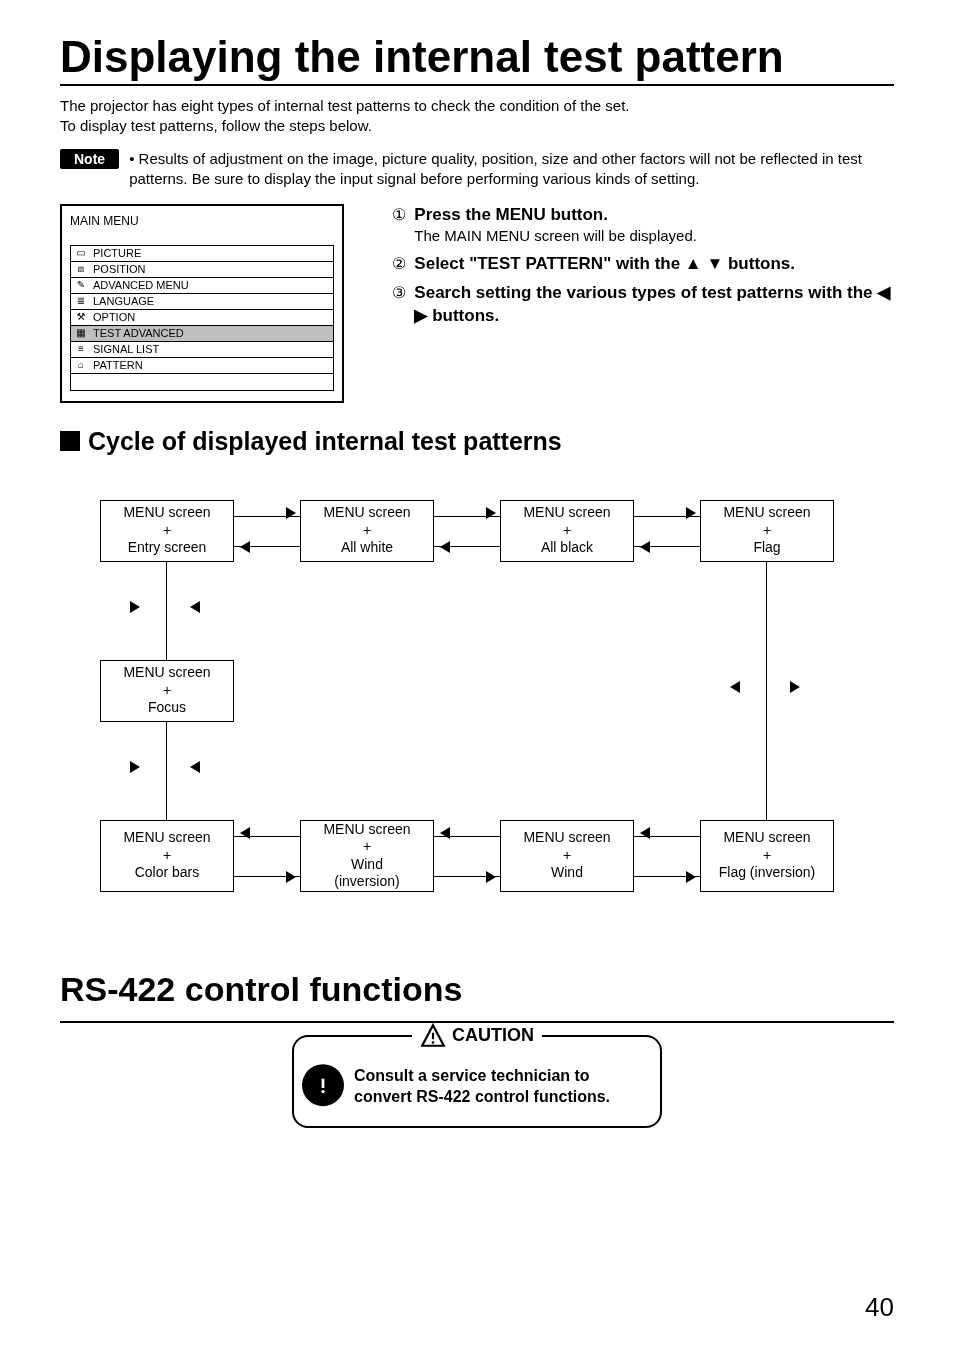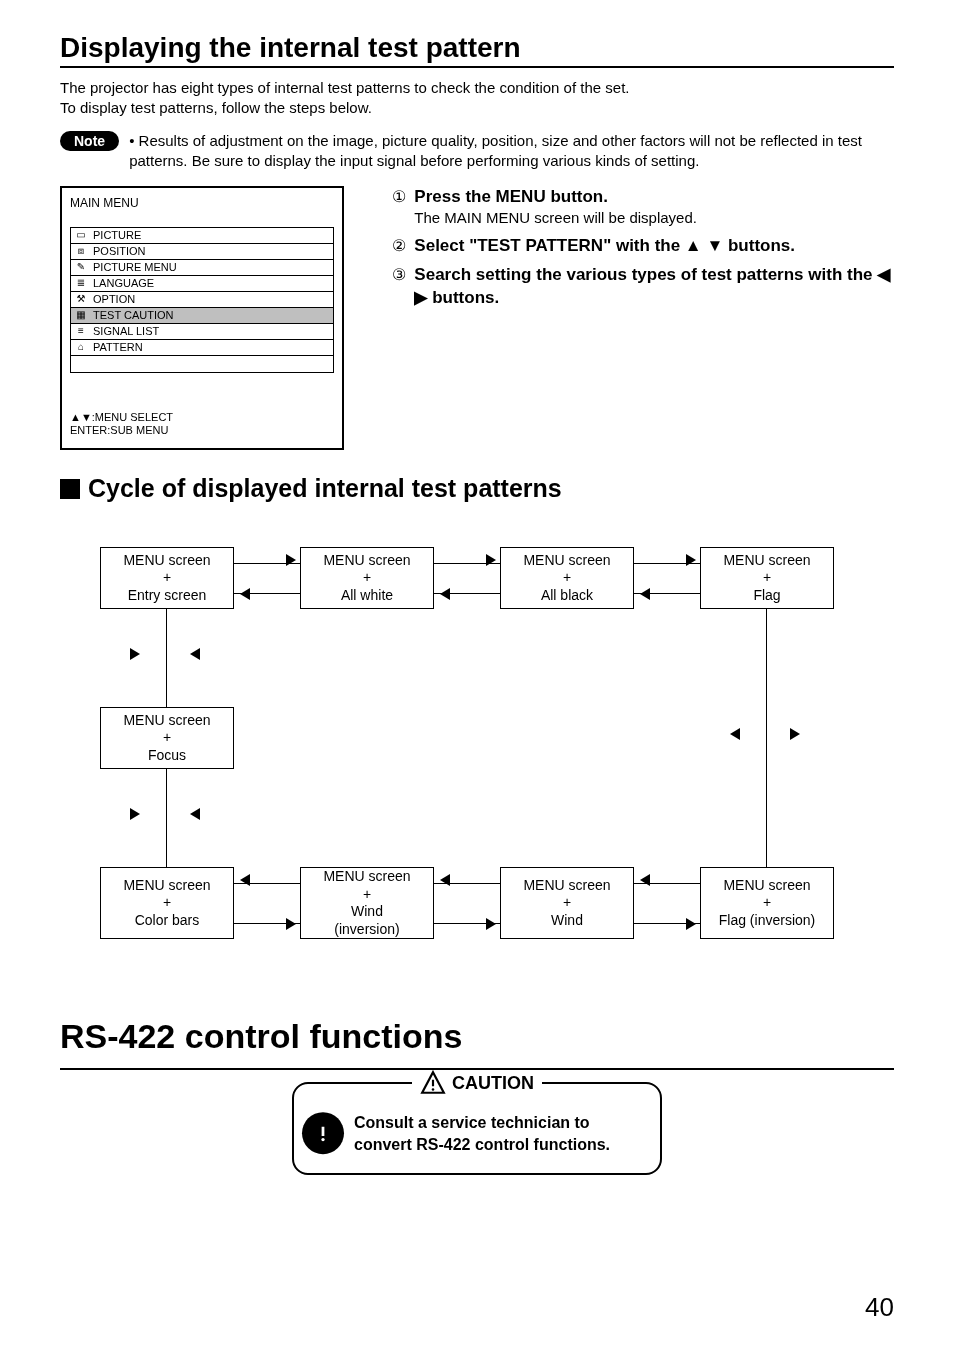--- a/index.html
+++ b/index.html
@@ -6,7 +6,7 @@
   body { font-family: Arial, Helvetica, sans-serif; color: #000; background: #fff; }
   .page { width: 954px; height: 1349px; padding: 32px 60px 40px 60px; position: relative; }
 
-  .h1 { font-size: 28px; font-weight: bold; border-bottom: 2px solid #000; padding-bottom: 2px; margin-bottom: 10px; }
+  .h1 { font-size: 44px; font-weight: bold; border-bottom: 2px solid #000; padding-bottom: 2px; margin-bottom: 10px; }
   .intro { font-size: 15px; line-height: 1.3; margin-bottom: 14px; }
 
   .note-row { display: flex; align-items: flex-start; gap: 10px; margin-bottom: 14px; }

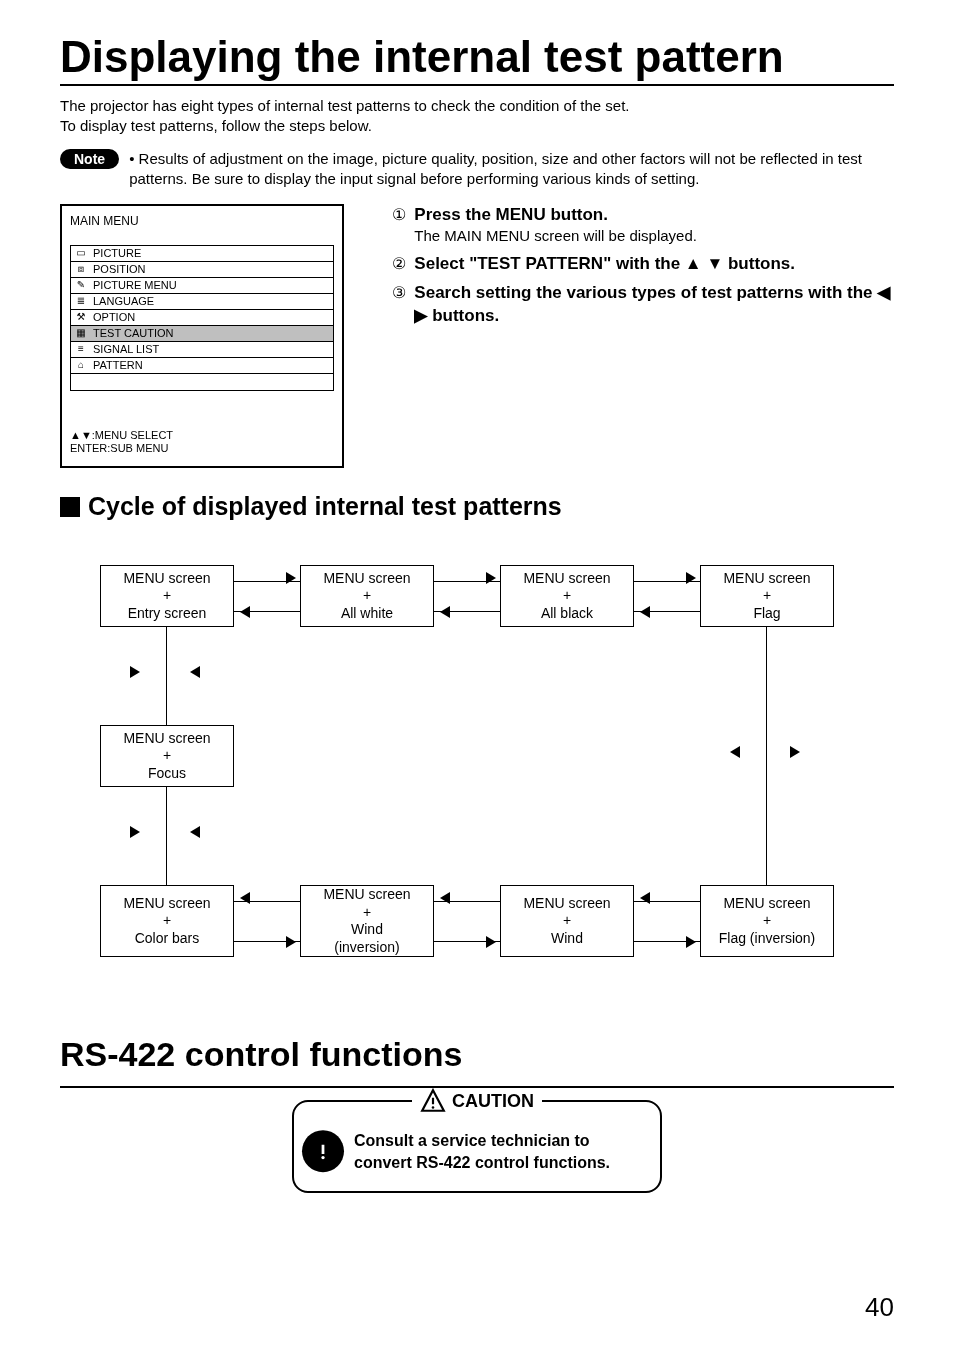--- a/index.html
+++ b/index.html
@@ -10,7 +10,7 @@
   .intro { font-size: 15px; line-height: 1.3; margin-bottom: 14px; }
 
   .note-row { display: flex; align-items: flex-start; gap: 10px; margin-bottom: 14px; }
-  .note-pill { background: #000; color: #fff; font-size: 14px; font-weight: bold; padding: 2px 14px; border-radius: 10px; flex-shrink: 0; }
+  .note-pill { background: #000; color: #fff; font-size: 14px; font-weight: bold; padding: 2px 14px; border-radius: 2px; flex-shrink: 0; }
   .note-body { font-size: 15px; line-height: 1.35; }
 
   .two-col { display: flex; gap: 48px; align-items: flex-start; margin-bottom: 24px; }

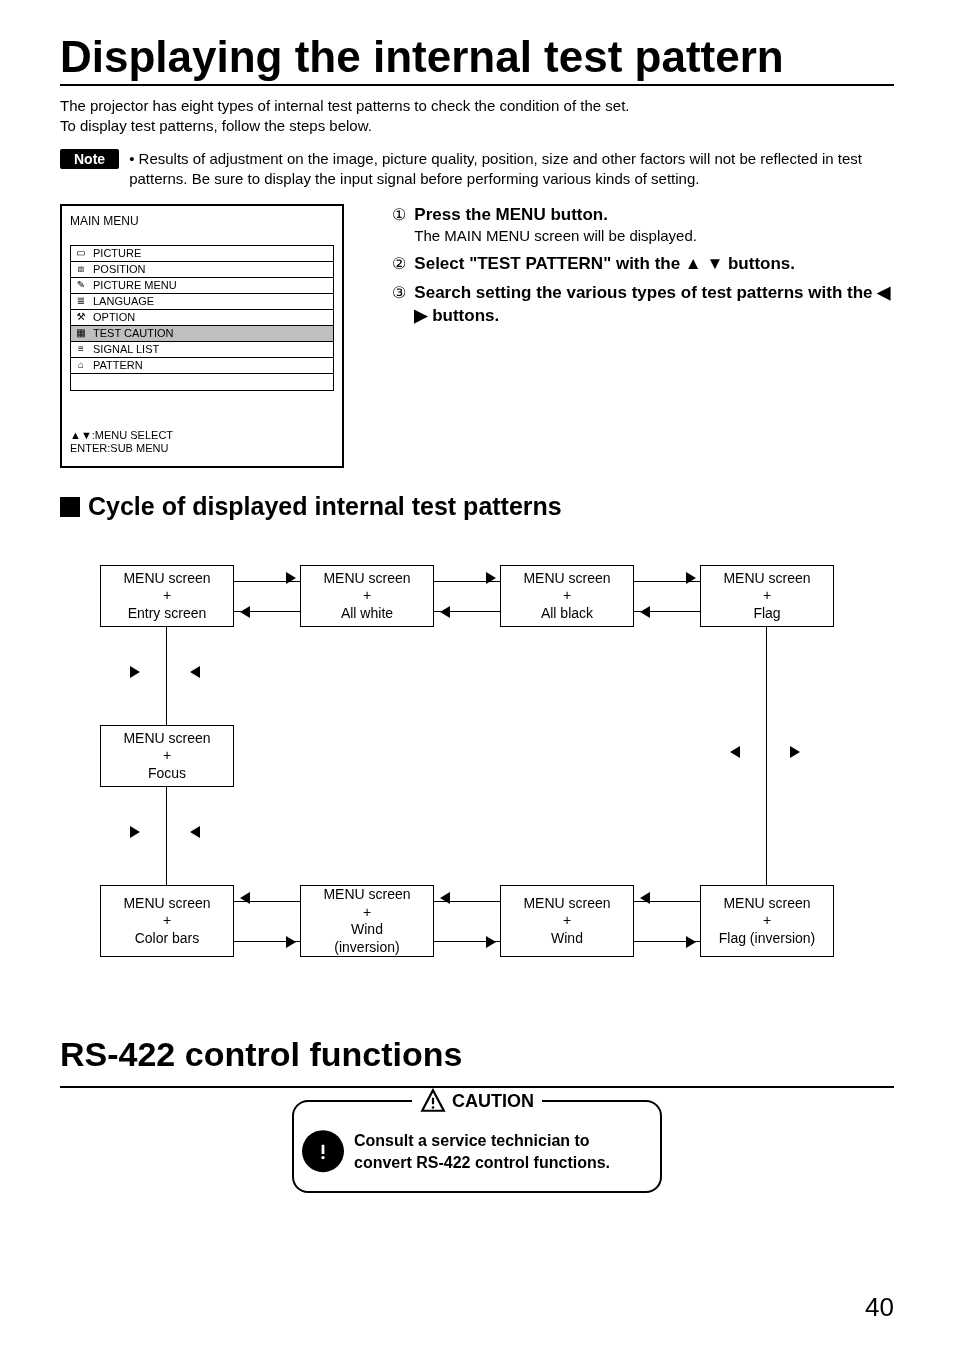--- a/index.html
+++ b/index.html
@@ -85,7 +85,7 @@
           </div>
       <div class="menu-item">
             <span class="mi-icon">✎</span>
-            <span>PICTURE MENU</span>
+            <span>ADVANCED MENU</span>
           </div>
       <div class="menu-item">
             <span class="mi-icon">≣</span>

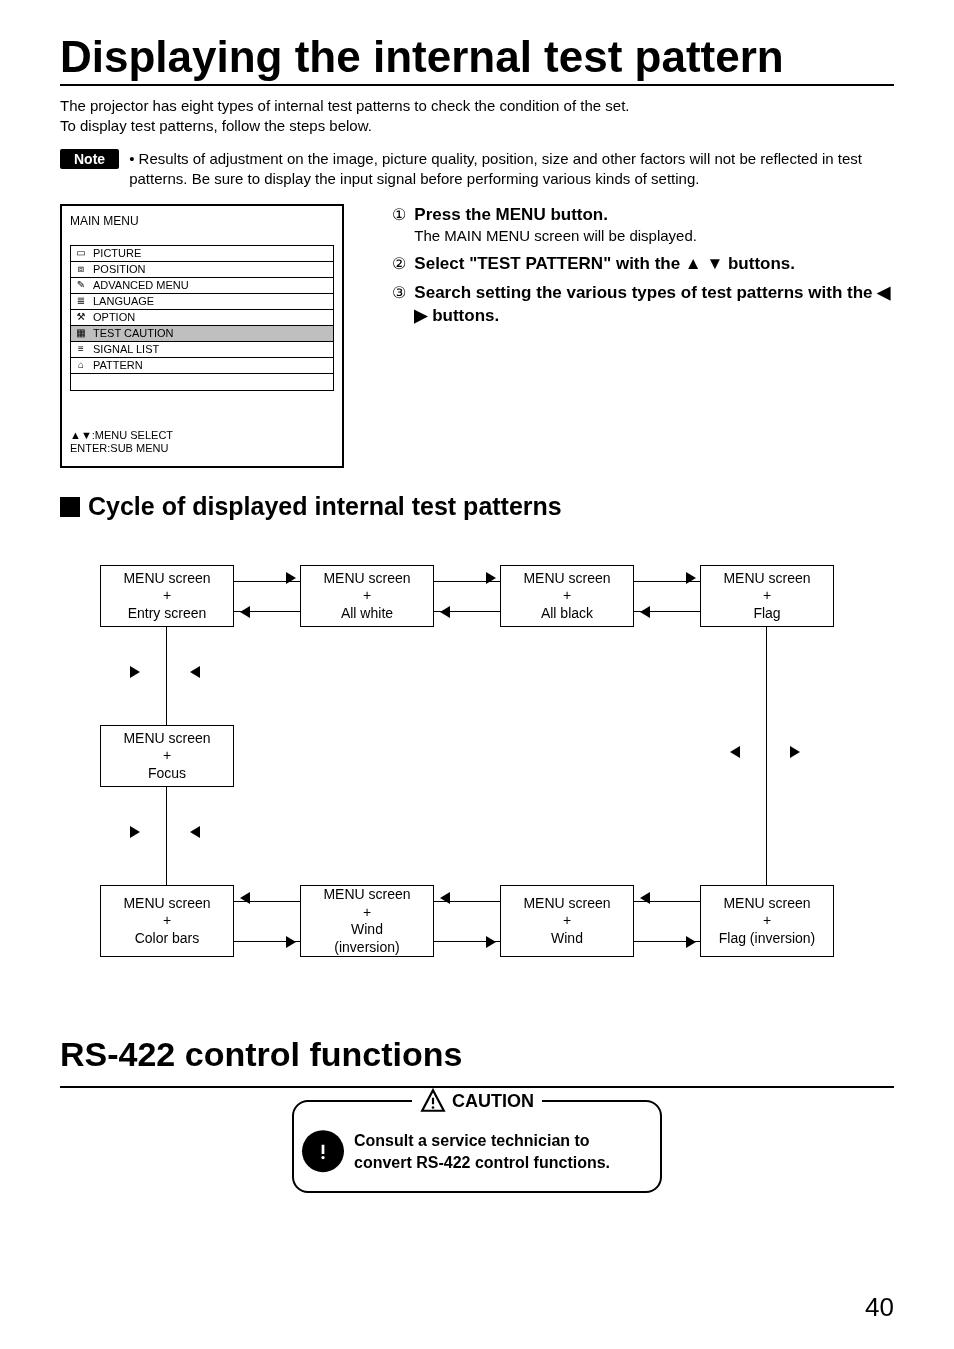--- a/index.html
+++ b/index.html
@@ -97,7 +97,7 @@
           </div>
       <div class="menu-item hl">
             <span class="mi-icon">▦</span>
-            <span>TEST CAUTION</span>
+            <span>TEST ADVANCED</span>
           </div>
       <div class="menu-item">
             <span class="mi-icon">≡</span>

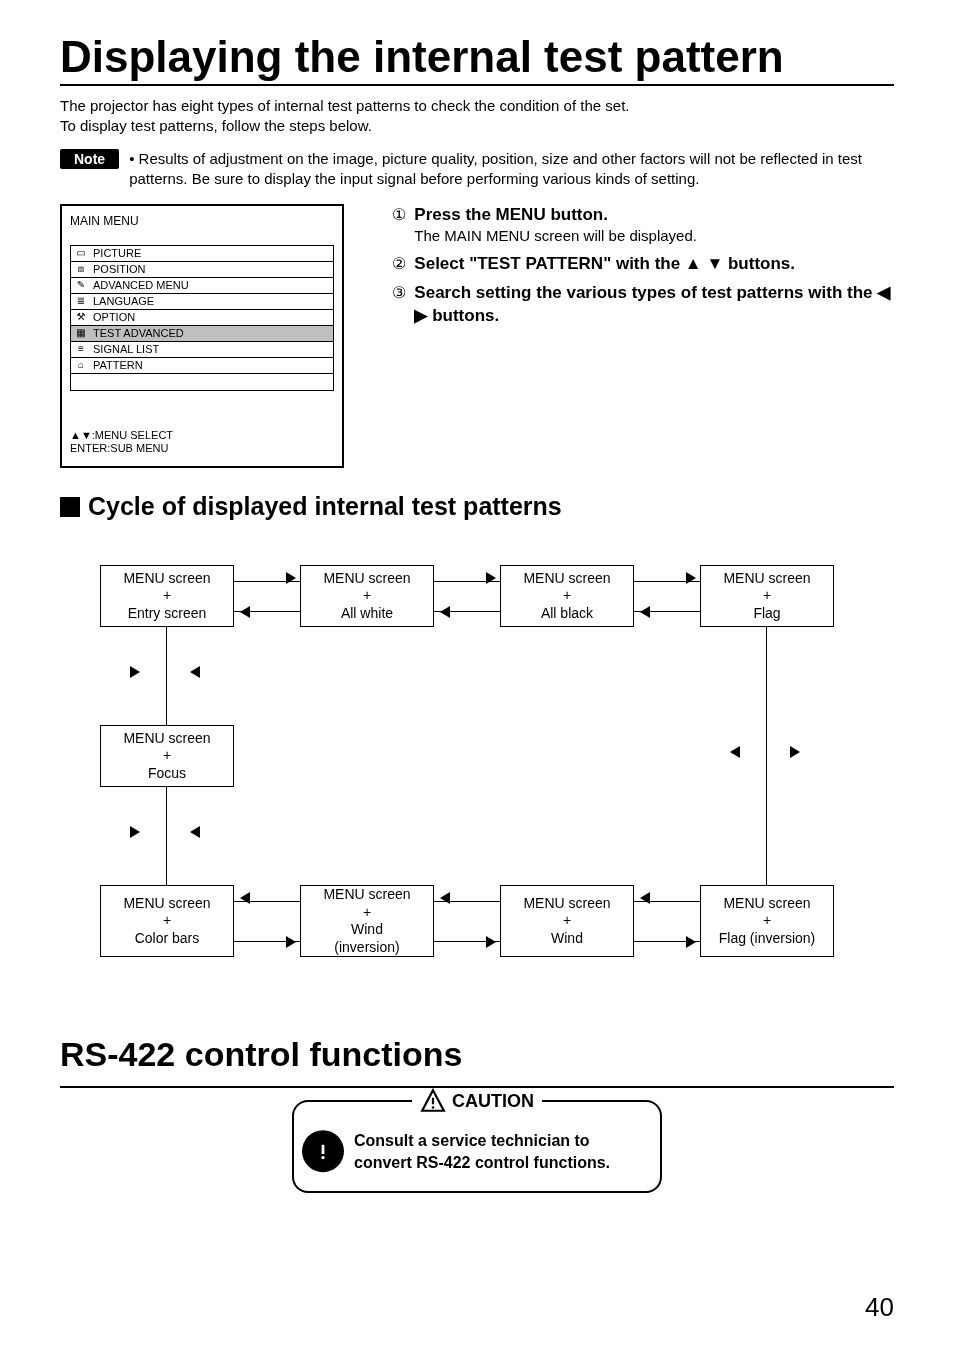--- a/index.html
+++ b/index.html
@@ -109,10 +109,6 @@
           </div>
       <div class="menu-blank"></div>
     </div>
-    <div class="menu-footer">
-      <span>▲▼:MENU SELECT</span><br>
-      <span>ENTER:SUB MENU</span>
-    </div>
   </div>
 
   <div class="steps">

